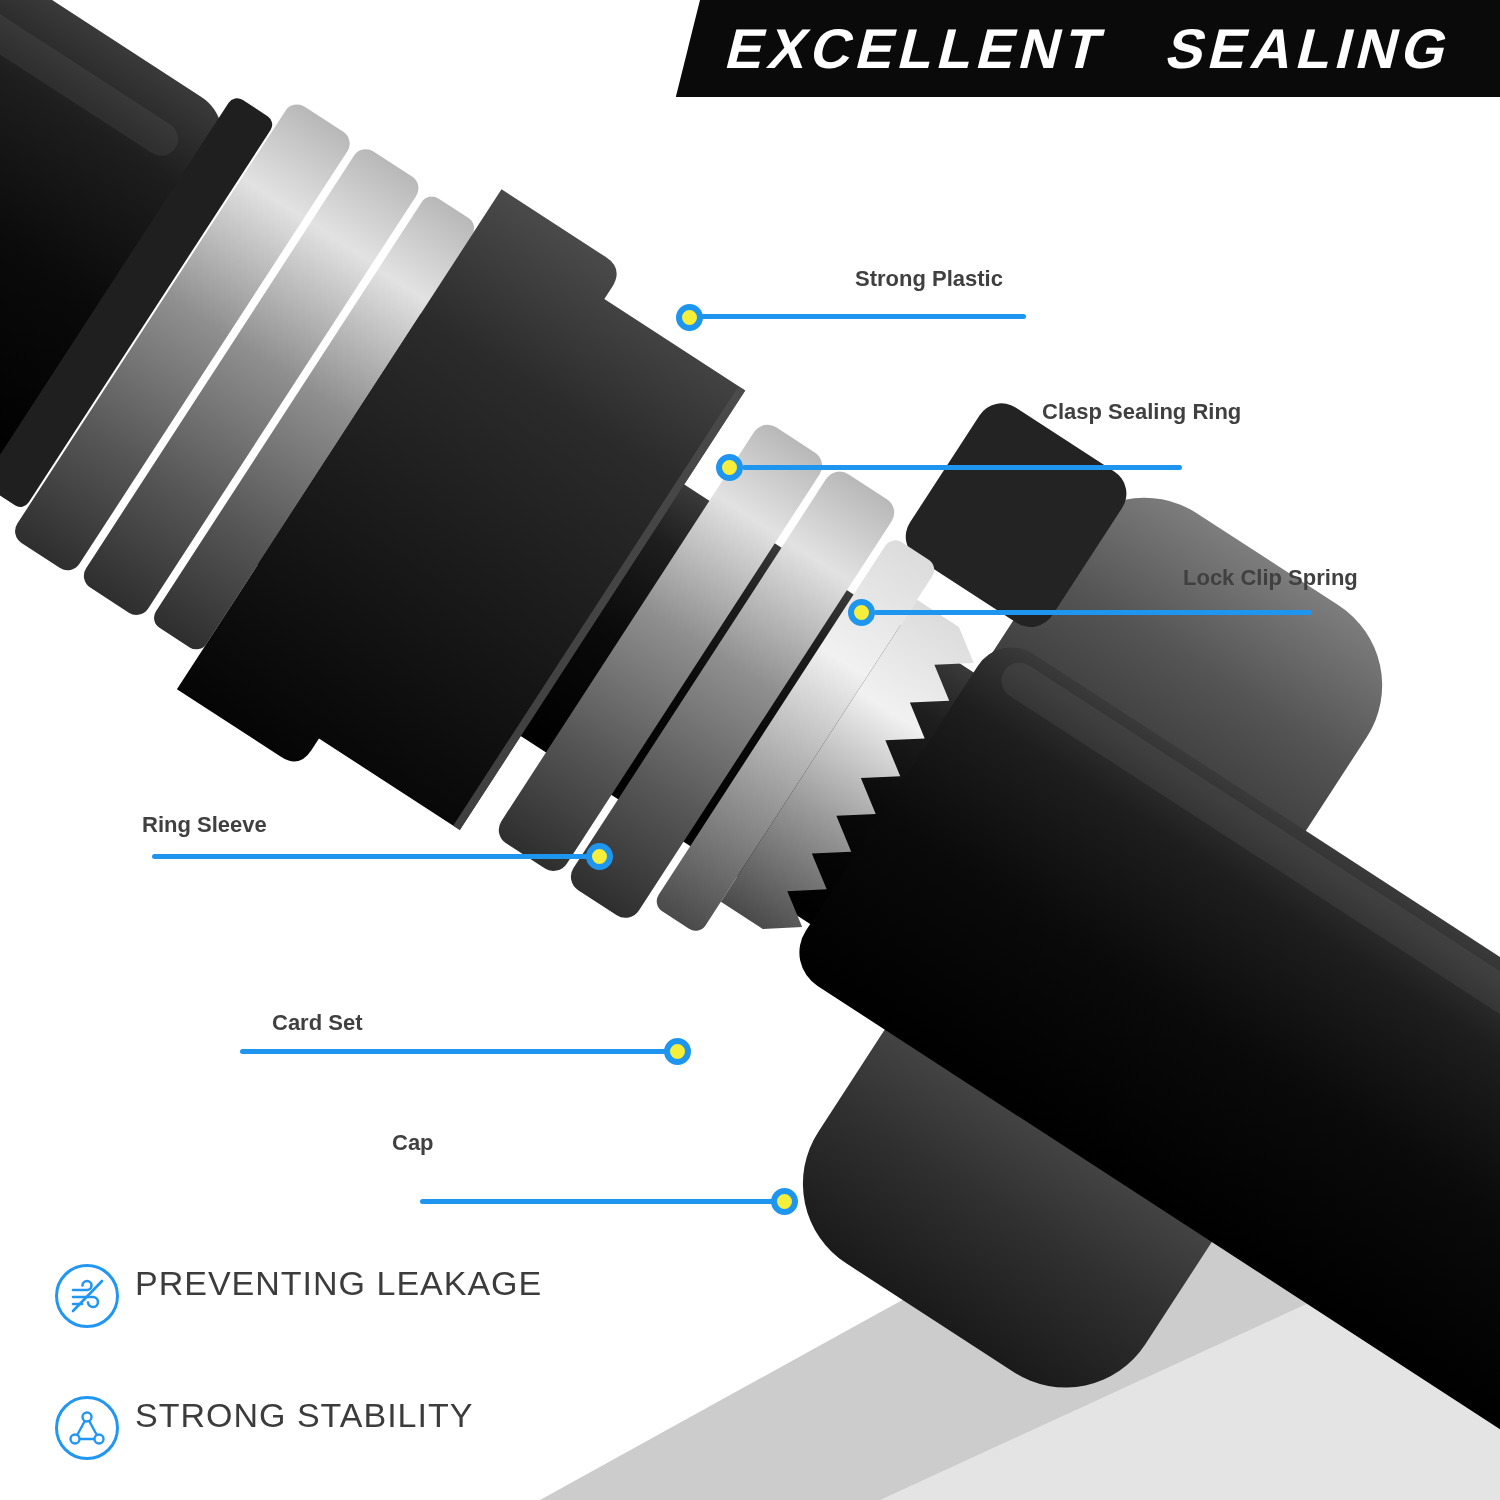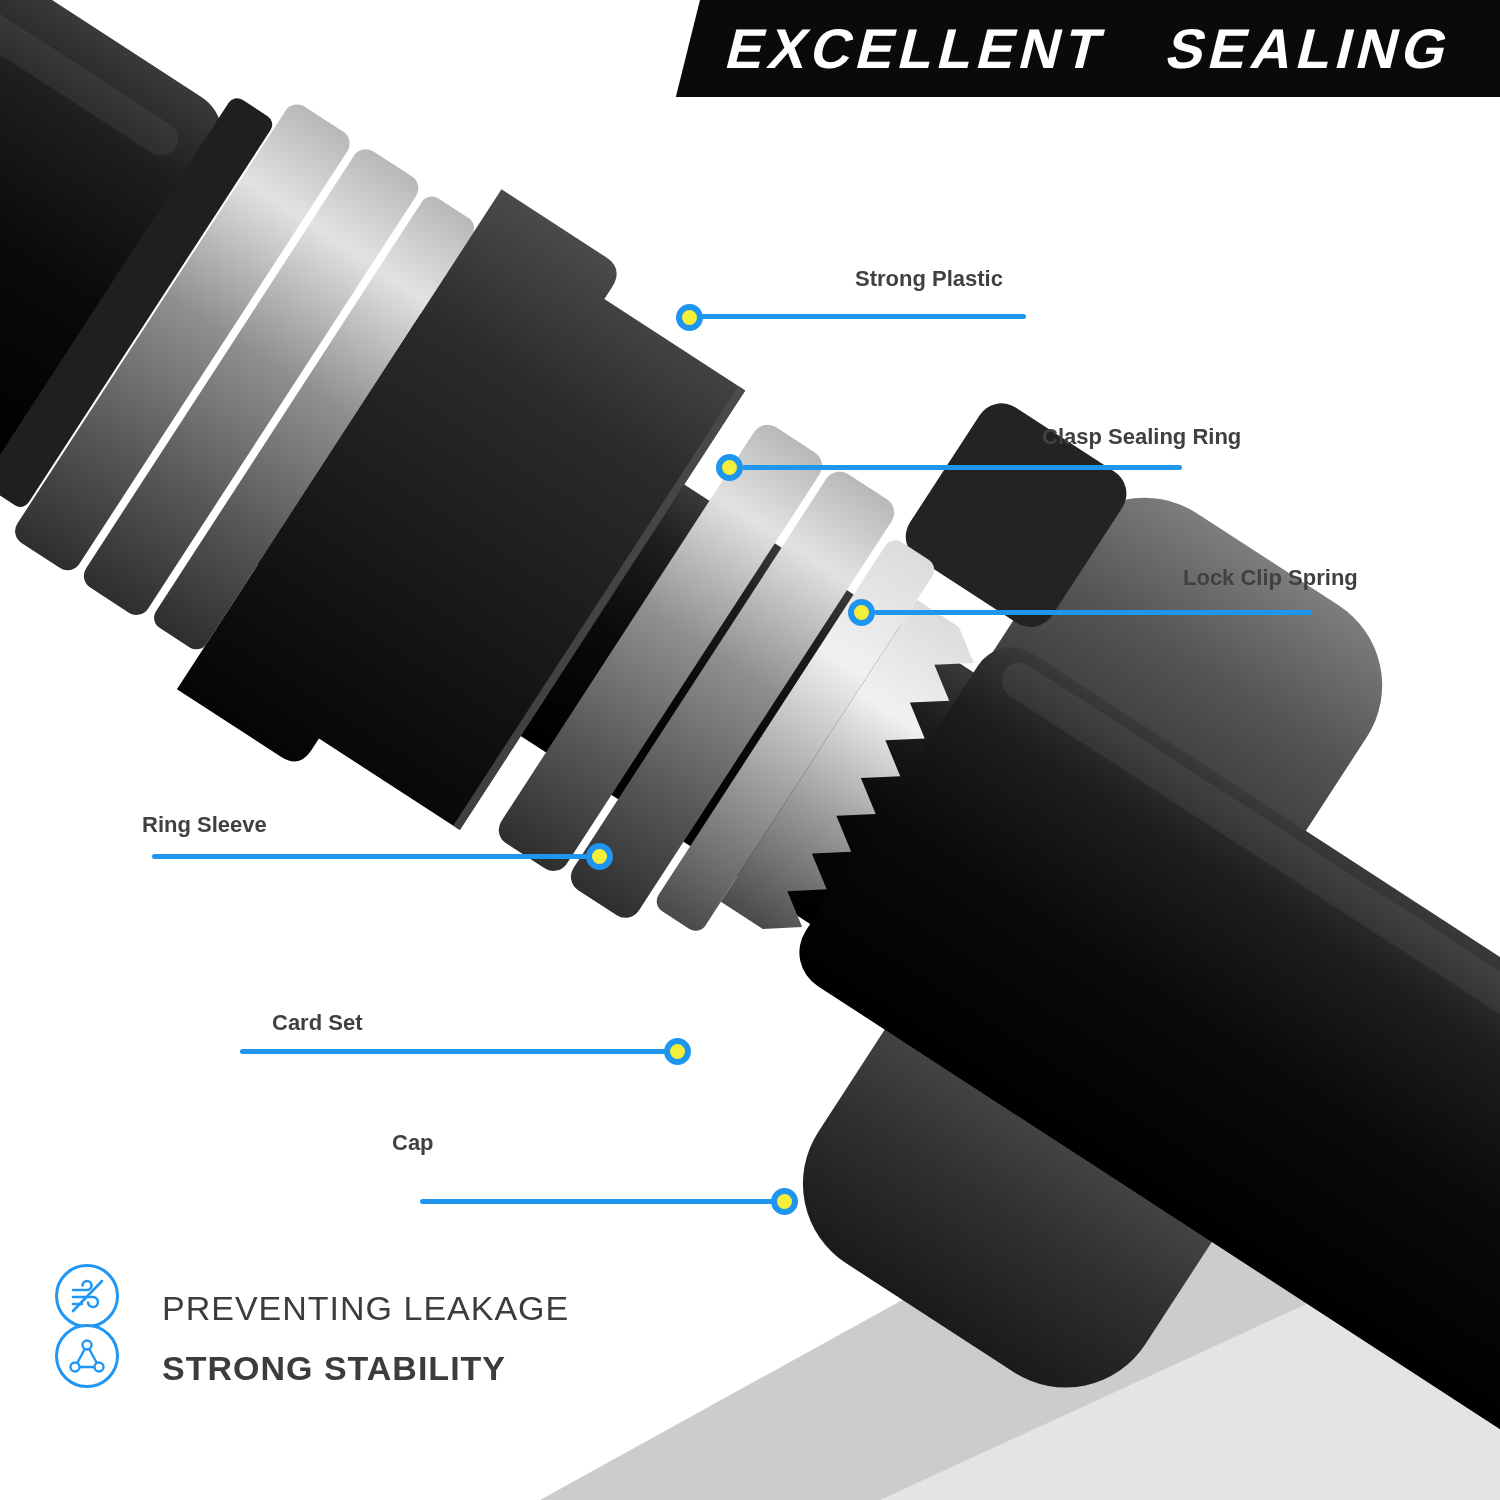--- a/index.html
+++ b/index.html
@@ -20,7 +20,7 @@
          border:6px solid #1e96f0;z-index:5;}
 
   .c1-label{left:855px;top:266px;}  .c1-line{left:700px;top:314px;width:326px;}  .c1-dot{left:676px;top:304px;}
-  .c2-label{left:1042px;top:424px;} .c2-line{left:742px;top:465px;width:440px;}  .c2-dot{left:716px;top:454px;}
+  .c2-label{left:1042px;top:399px;} .c2-line{left:742px;top:465px;width:440px;}  .c2-dot{left:716px;top:454px;}
   .c3-label{left:1157px;top:565px;margin-left:26px;} .c3-line{left:874px;top:610px;width:438px;}  .c3-dot{left:848px;top:599px;}
   .c4-label{left:142px;top:812px;}  .c4-line{left:152px;top:854px;width:440px;}  .c4-dot{left:586px;top:843px;}
   .c5-label{left:232px;top:1010px;margin-left:40px;} .c5-line{left:240px;top:1049px;width:430px;} .c5-dot{left:664px;top:1038px;}

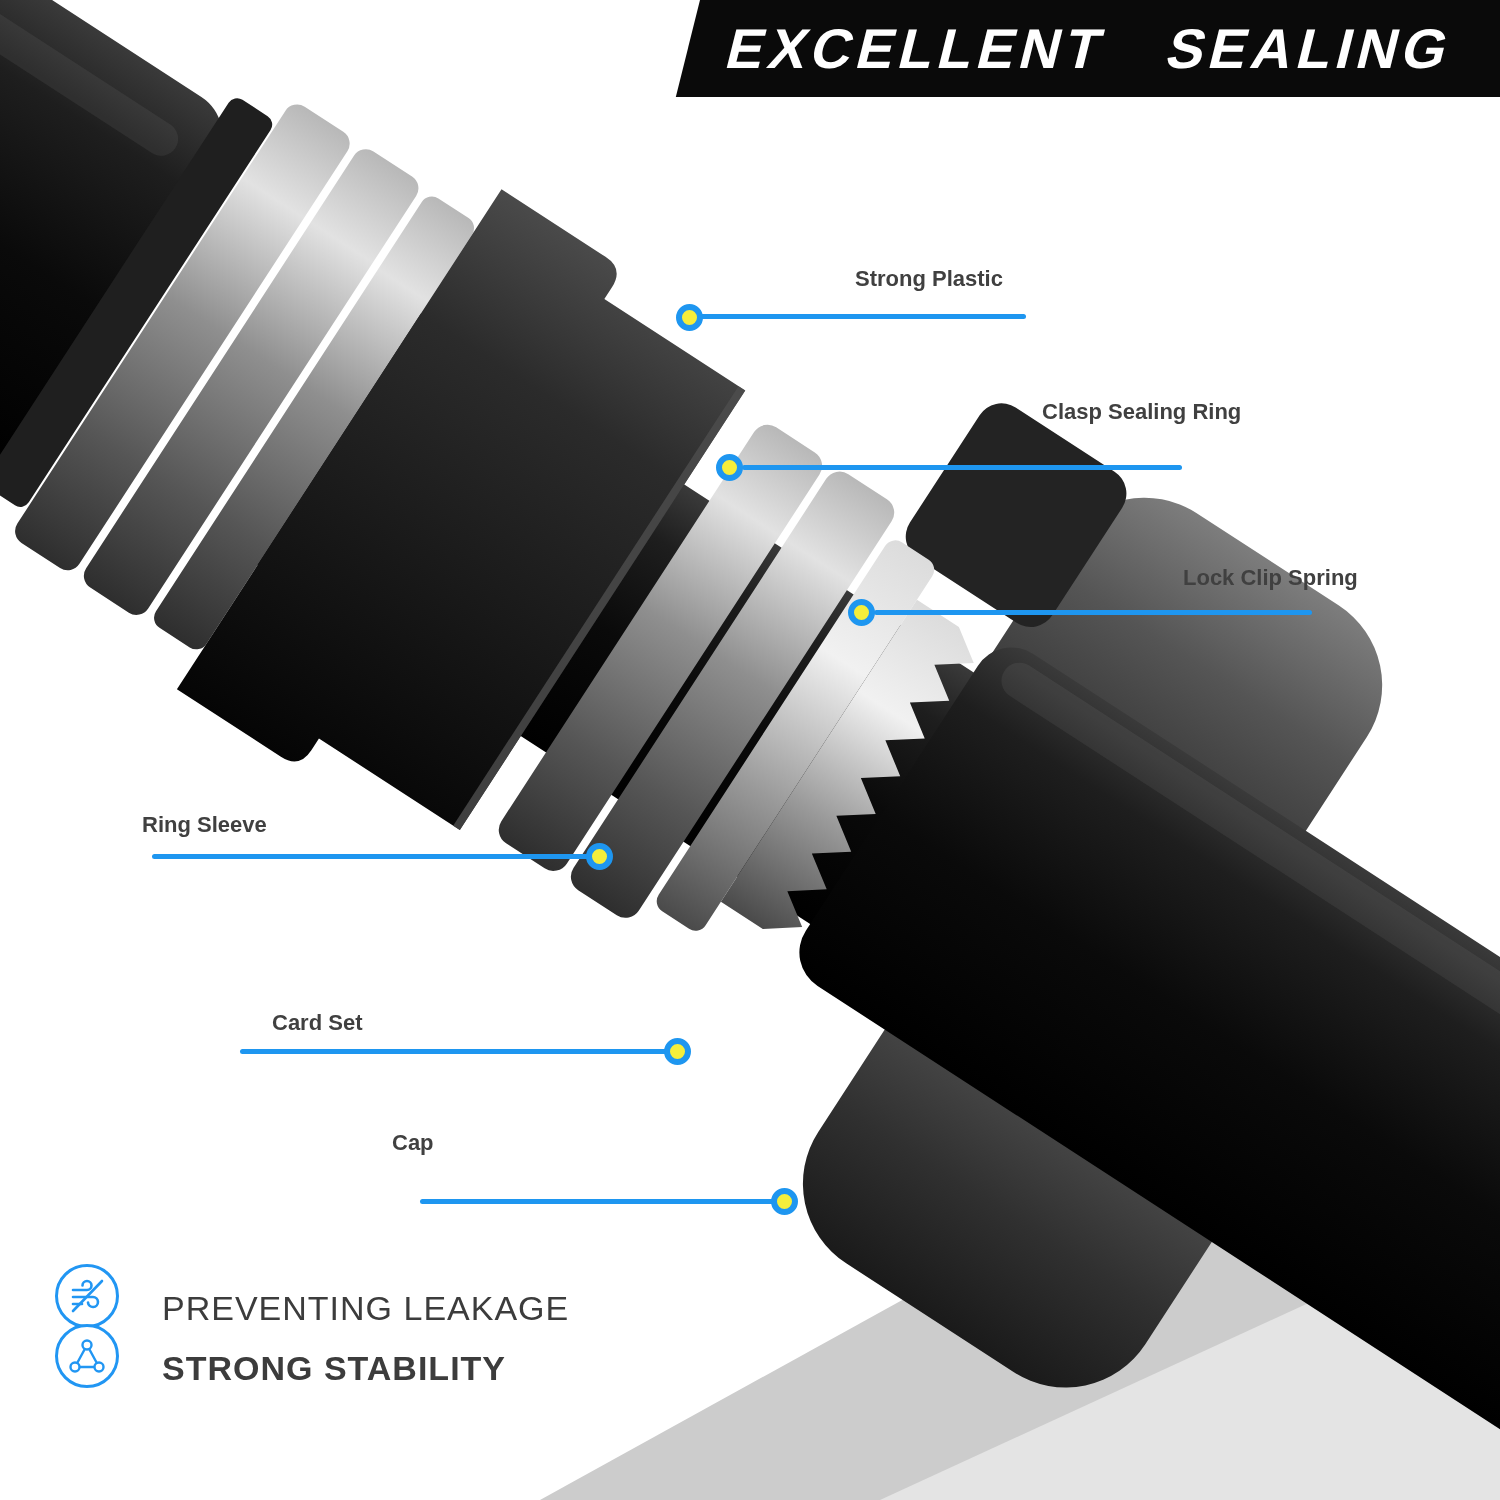--- a/index.html
+++ b/index.html
@@ -27,7 +27,7 @@
   .c6-label{left:392px;top:1130px;} .c6-line{left:420px;top:1199px;width:357px;} .c6-dot{left:771px;top:1188px;}
 
   
-  .feature{position:absolute;left:55px;display:flex;align-items:flex-end;gap:43px;z-index:5;}
+  .feature{position:absolute;left:55px;display:flex;align-items:flex-start;gap:16px;z-index:5;}
   .f1{top:1264px;} .f2{top:1324px;font-weight:bold;}
   .f-icon{width:64px;height:64px;border-radius:50%;border:3px solid #2196f3;display:flex;
           align-items:center;justify-content:center;background:#fff;box-sizing:border-box;}

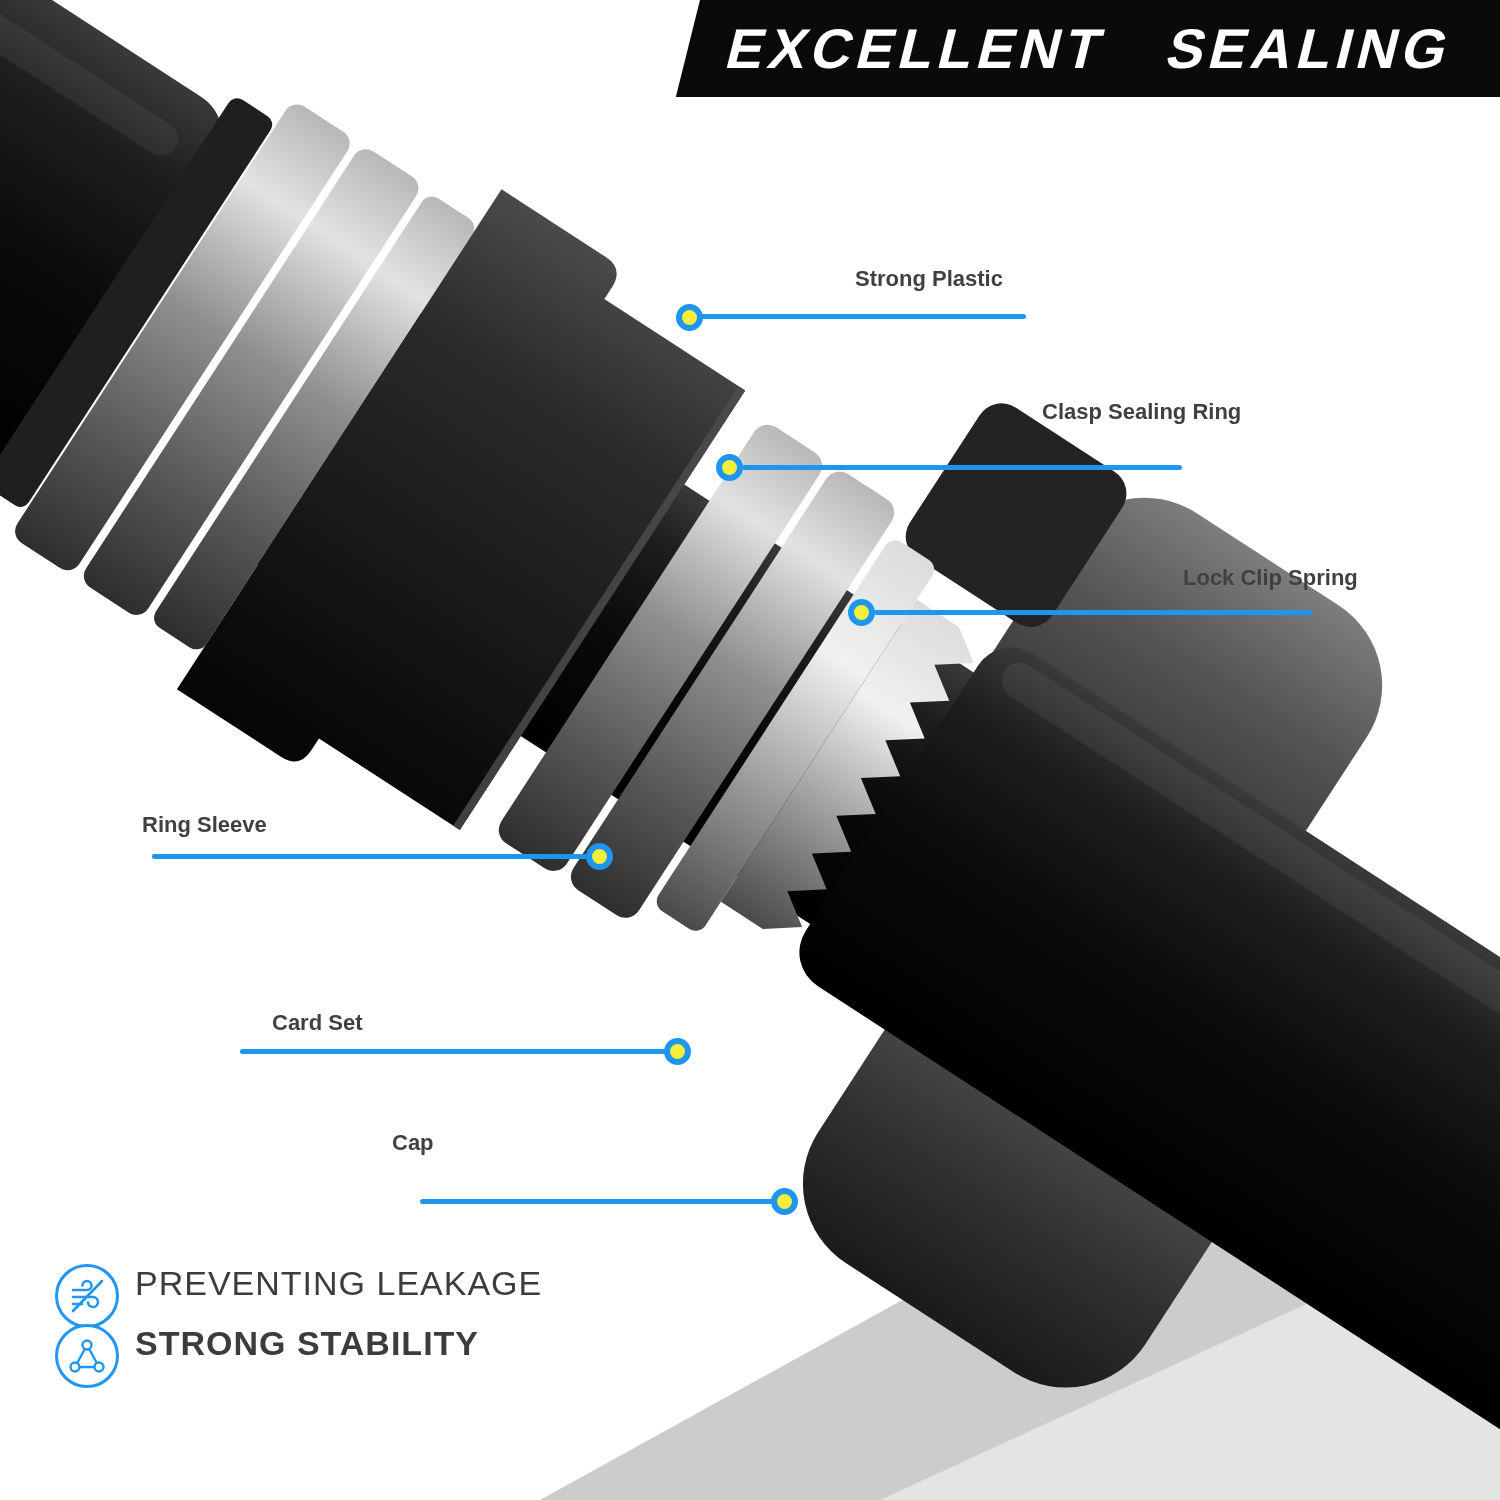--- a/index.html
+++ b/index.html
@@ -28,7 +28,7 @@
 
   
   .feature{position:absolute;left:55px;display:flex;align-items:flex-start;gap:16px;z-index:5;}
-  .f1{top:1264px;} .f2{top:1324px;font-weight:bold;}
+  .f1{top:1264px;} .f2{top:1396px;}
   .f-icon{width:64px;height:64px;border-radius:50%;border:3px solid #2196f3;display:flex;
           align-items:center;justify-content:center;background:#fff;box-sizing:border-box;}
   .f-label{font-size:34px;color:#3c3c3c;letter-spacing:1px;}

